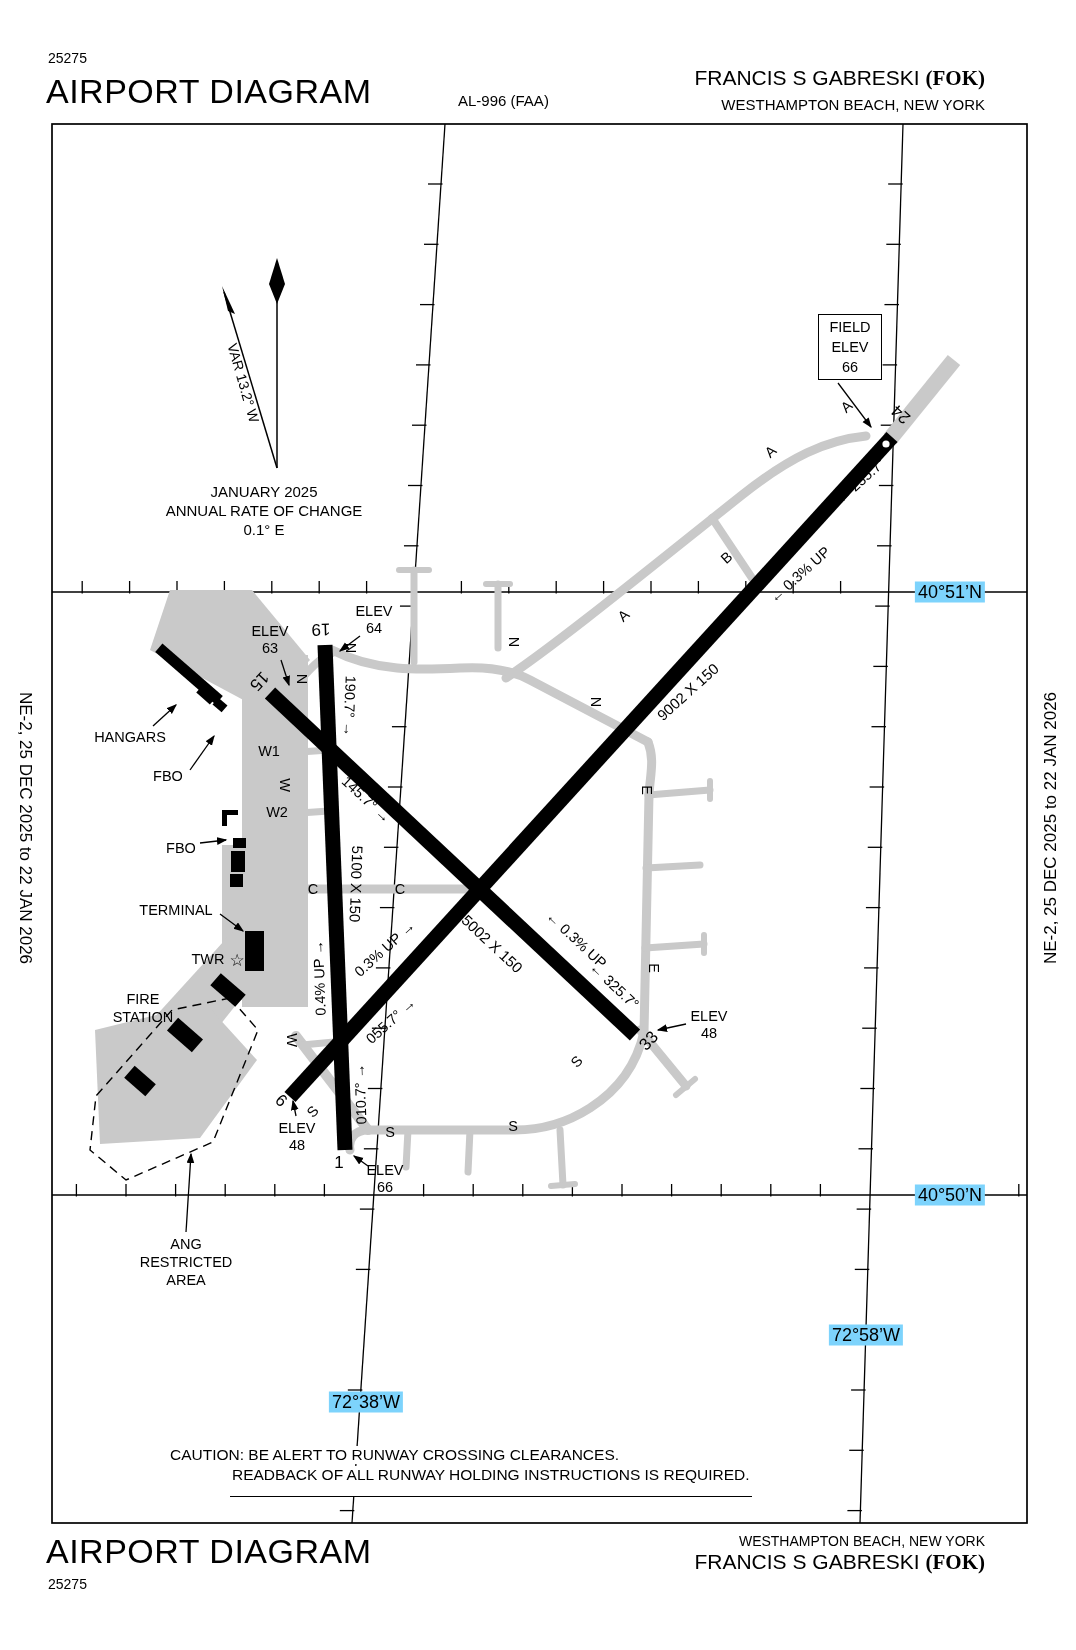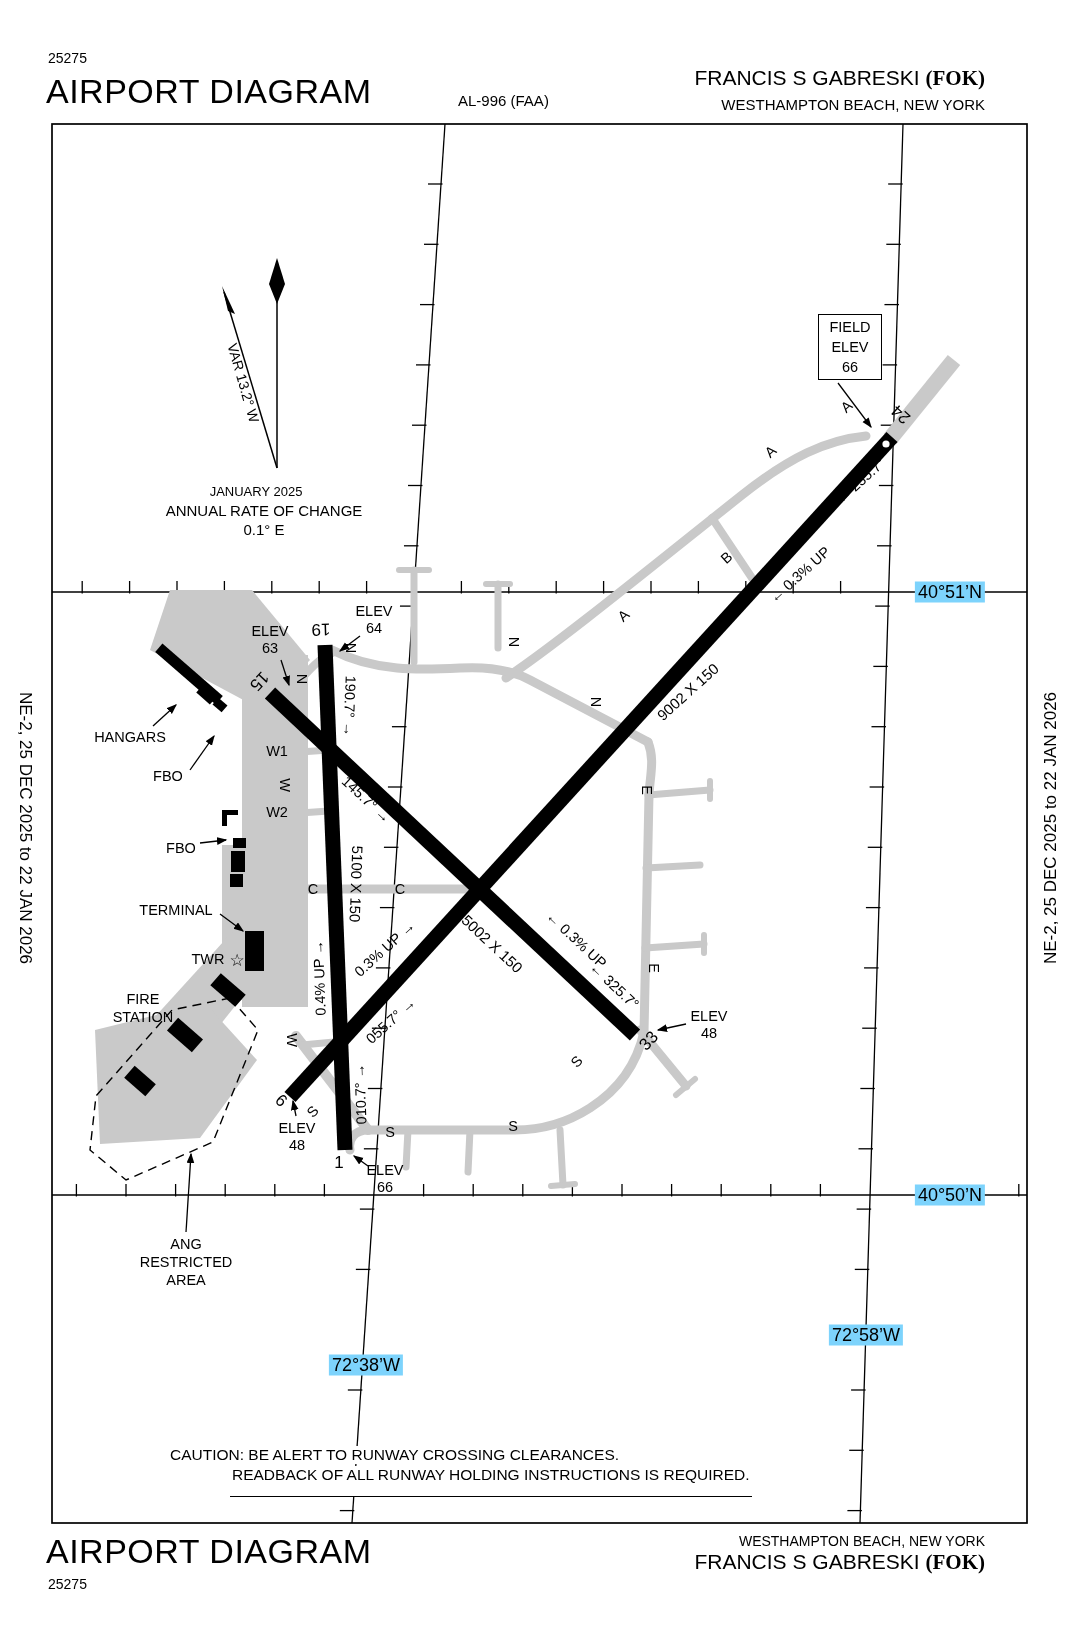--- a/index.html
+++ b/index.html
@@ -223,7 +223,7 @@
 
 
   <div class="ml" style="left:243px;top:383px;--r:74deg;font-size:14px">VAR 13.2° W</div>
-  <div class="ml" style="left:256px;top:492px;font-size:13px">JANUARY 2025</div>
+  <div class="ml" style="left:264px;top:492px;font-size:15px">JANUARY 2025</div>
   <div class="ml" style="left:264px;top:511px;font-size:15px">ANNUAL RATE OF CHANGE</div>
   <div class="ml" style="left:264px;top:530px;font-size:15px">0.1° E</div>
 

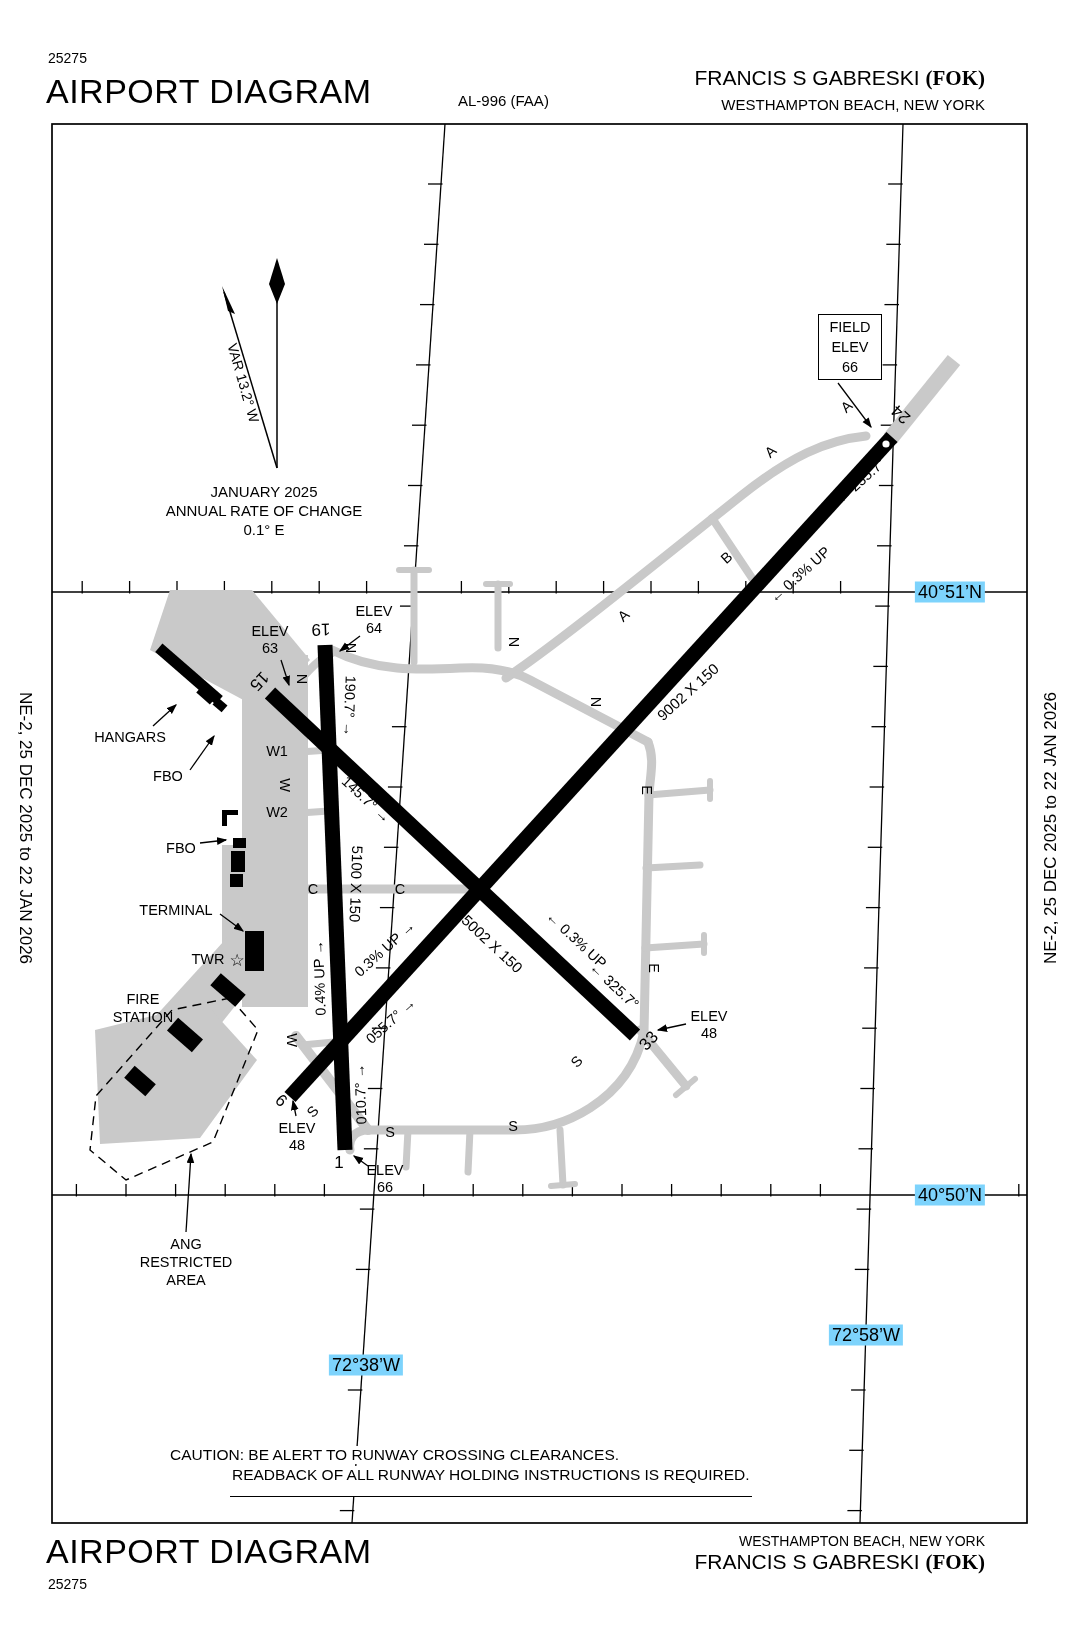--- a/index.html
+++ b/index.html
@@ -297,7 +297,7 @@
   <div class="ml" style="left:313px;top:1112px;--r:-47deg">S</div>
   <div class="ml" style="left:390px;top:1133px">S</div>
   <div class="ml" style="left:513px;top:1127px">S</div>
-  <div class="ml" style="left:277px;top:752px">W1</div>
+  <div class="ml" style="left:269px;top:752px">W1</div>
   <div class="ml" style="left:284px;top:785px;--r:90deg">W</div>
   <div class="ml" style="left:277px;top:813px">W2</div>
   <div class="ml" style="left:291px;top:1040px;--r:90deg">W</div>

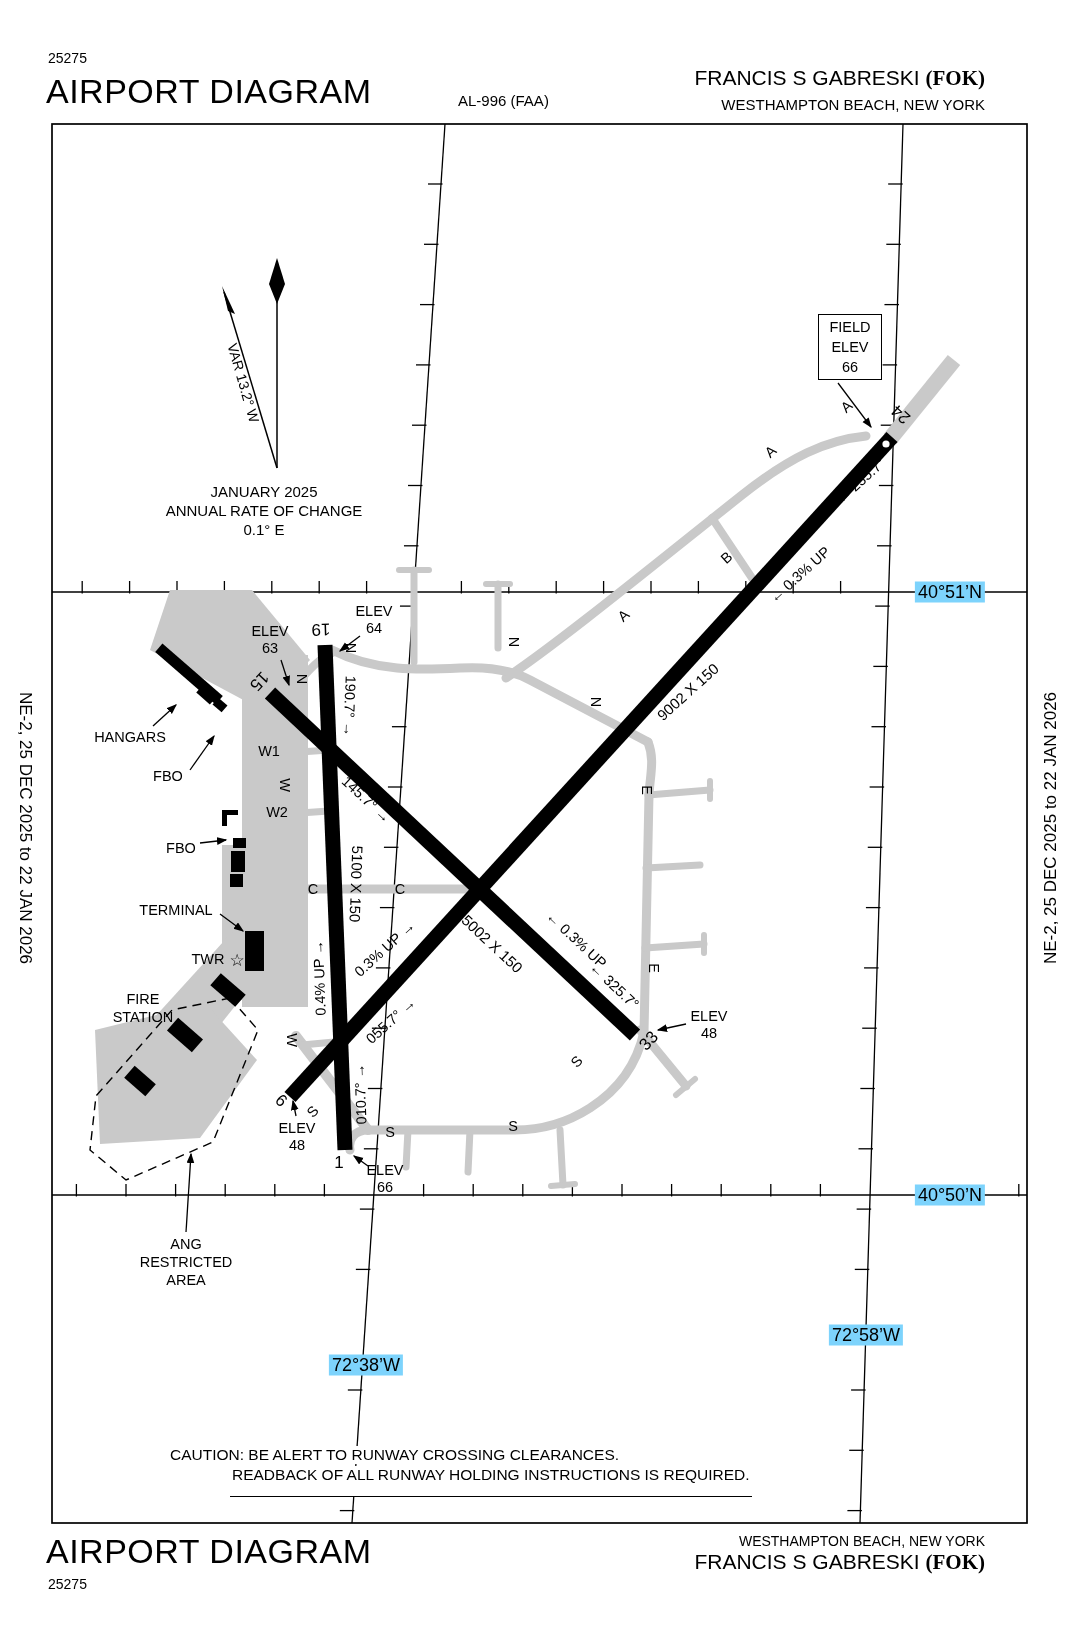--- a/index.html
+++ b/index.html
@@ -316,7 +316,7 @@
 
   <div class="gl" style="left:950px;top:592px">40°51’N</div>
   <div class="gl" style="left:950px;top:1195px">40°50’N</div>
-  <div class="gl" style="left:366px;top:1365px">72°38’W</div>
+  <div class="gl" style="left:366px;top:1402px">72°38’W</div>
   <div class="gl" style="left:866px;top:1335px">72°58’W</div>
 
   <div class="edge" style="left:25px;top:828px;--r:90deg">NE-2,  25 DEC 2025  to  22 JAN 2026</div>

